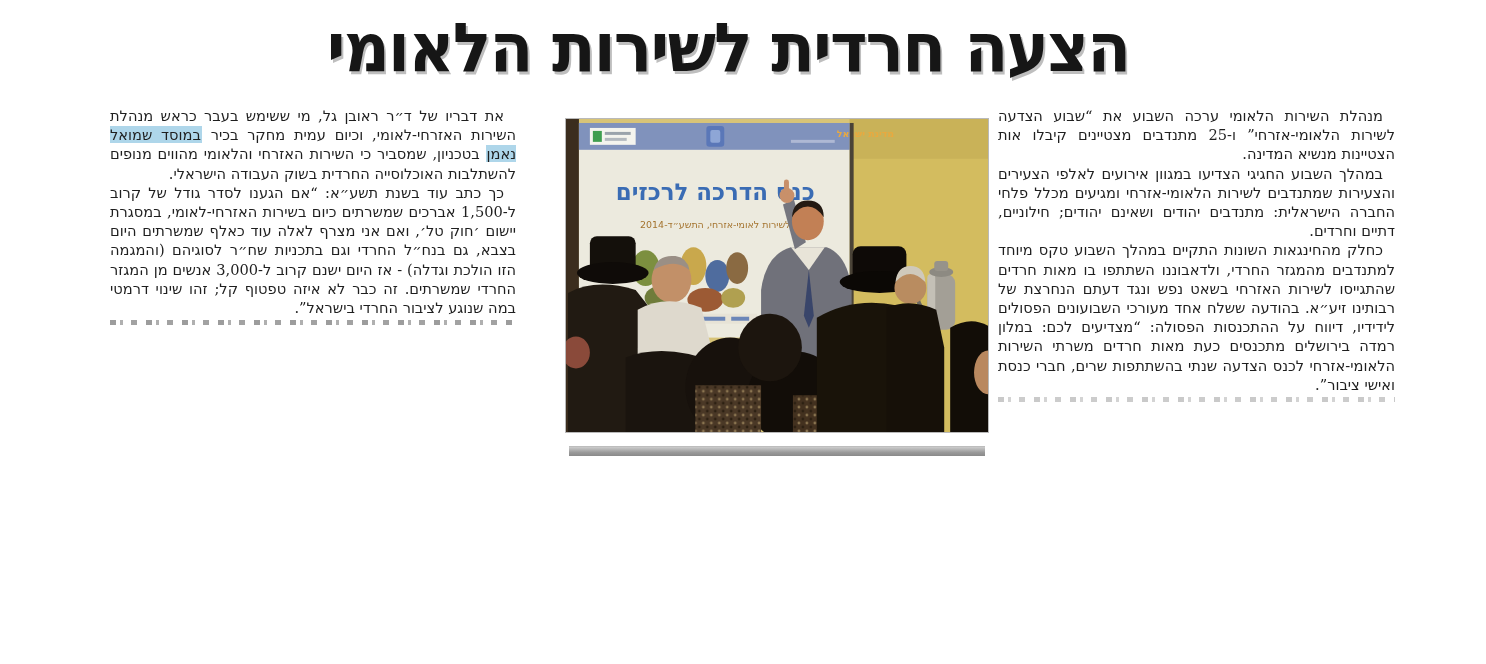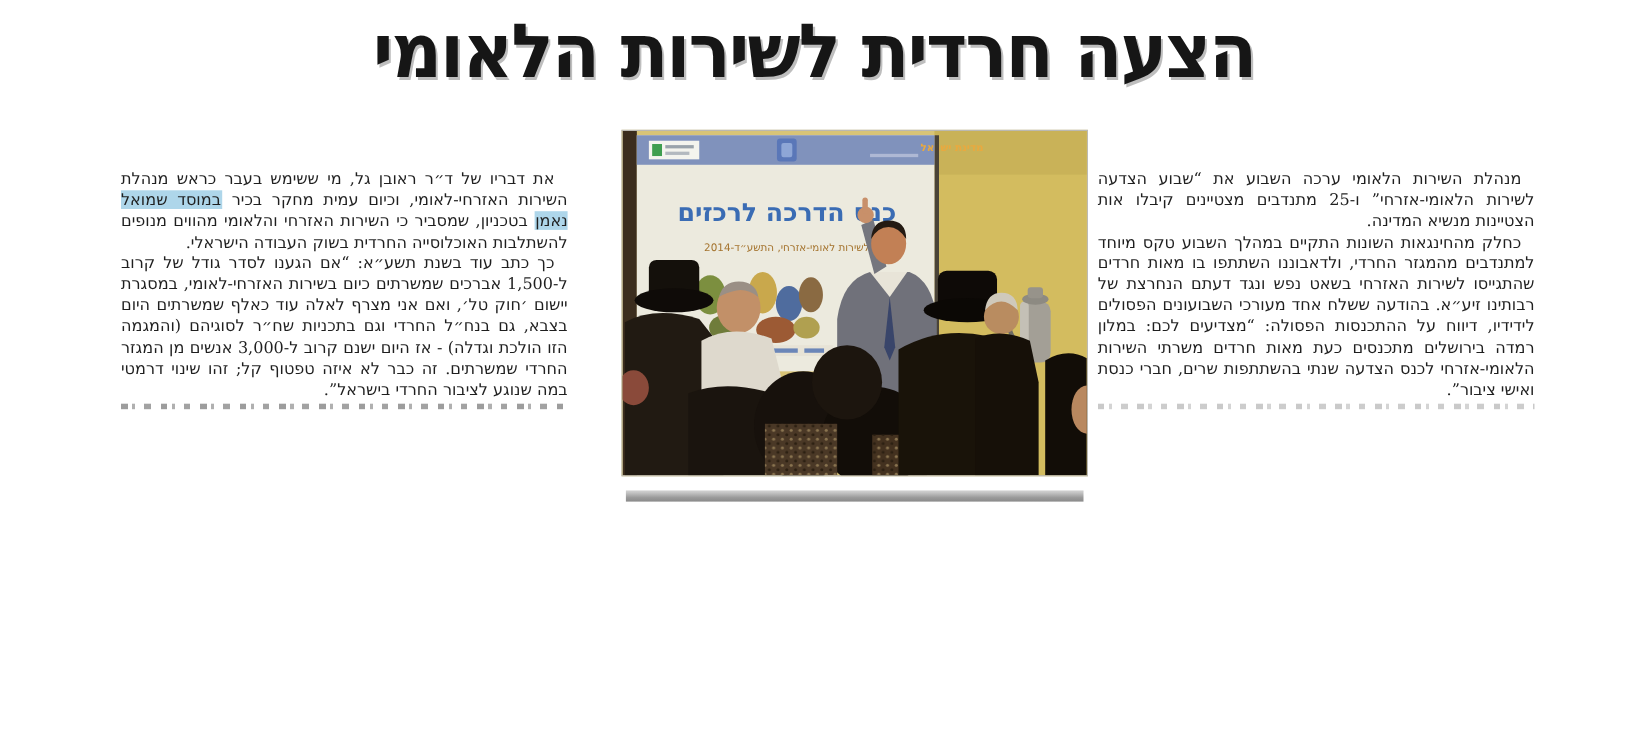--- a/index.html
+++ b/index.html
@@ -9,7 +9,6 @@
     background:#ffffff;
     overflow:hidden;
     font-family:"DejaVu Serif","DejaVu Sans",sans-serif;
-    padding-left:24px;
   }
   .headline{
     position:absolute;top:2px;left:0;right:0;

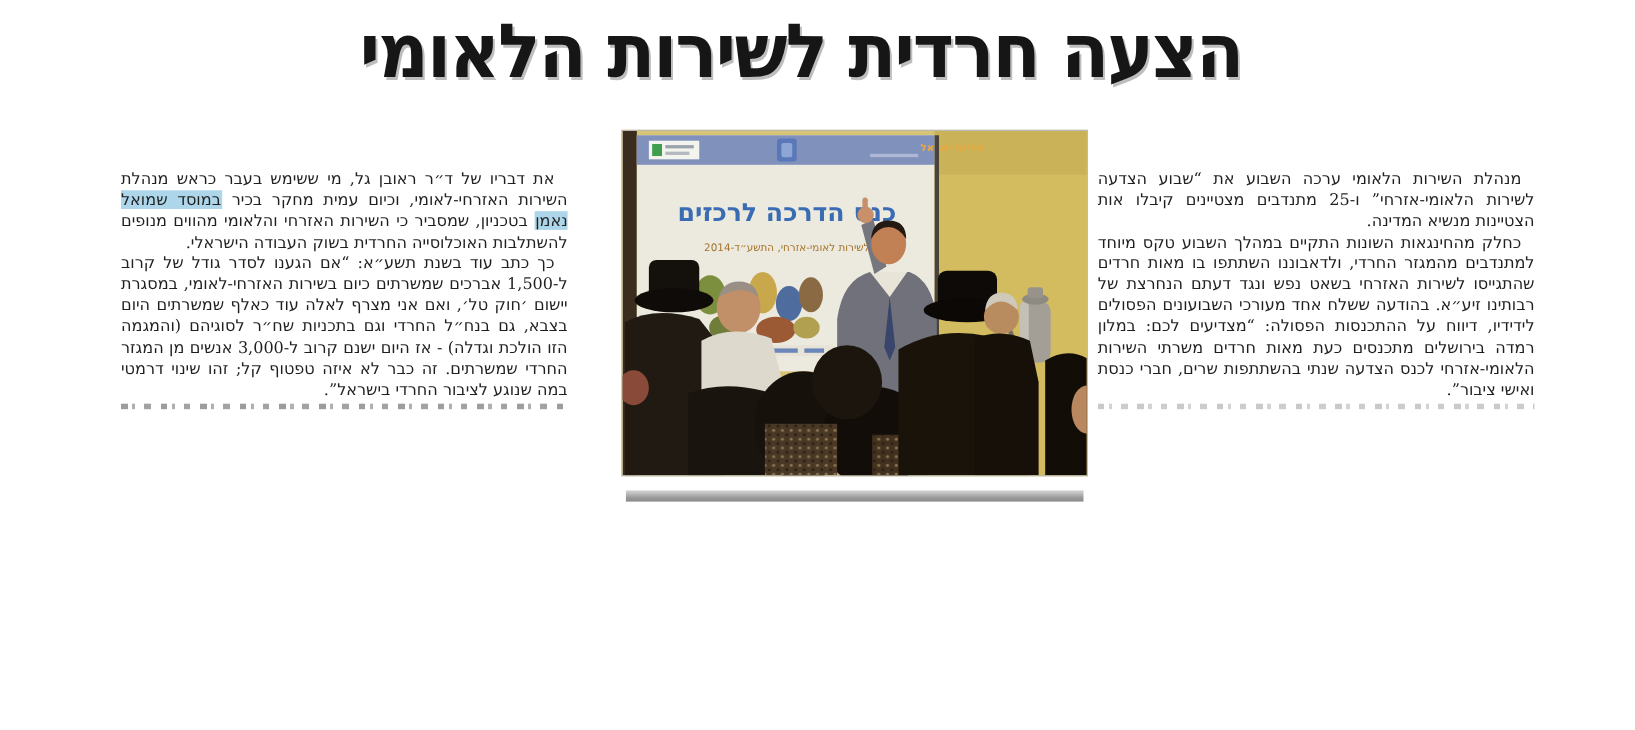--- a/index.html
+++ b/index.html
@@ -29,7 +29,6 @@
     color:#1f1f1f;
     font-size:14.6px;
     line-height:19.2px;
-    margin-top:47px;
   }
   .col p{margin:0;text-indent:12px;}
   .col-left{left:110px;top:106px;width:406px;}

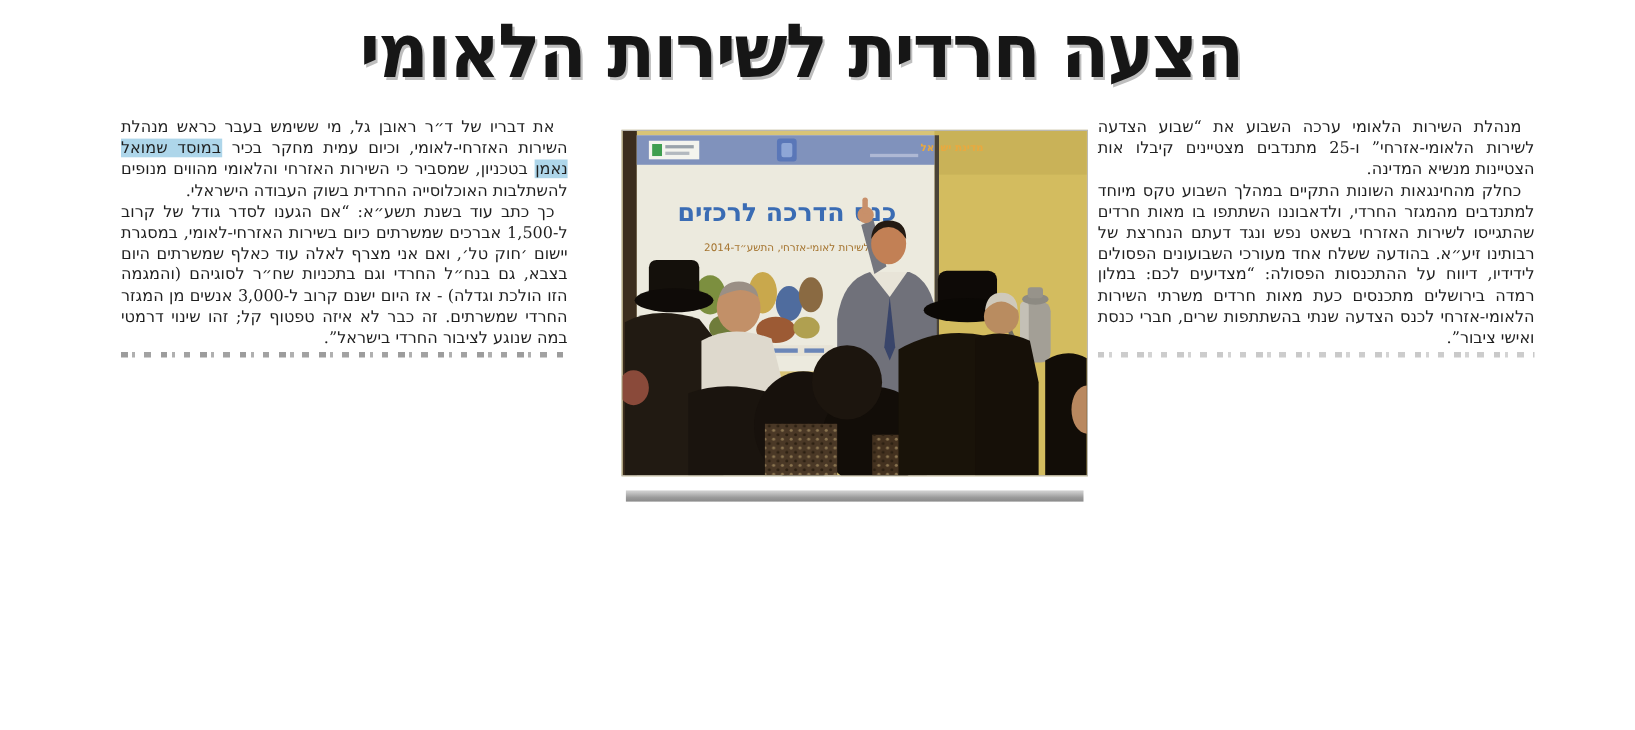--- a/index.html
+++ b/index.html
@@ -182,6 +182,7 @@
 
   <div class="col col-right">
     <p>מנהלת השירות הלאומי ערכה השבוע את “שבוע הצדעה לשירות הלאומי-אזרחי” ו-25 מתנדבים מצטיינים קיבלו אות הצטיינות מנשיא המדינה.</p>
+    <p>במהלך השבוע החגיגי הצדיעו במגוון אירועים לאלפי הצעירים והצעירות שמתנדבים לשירות הלאומי-אזרחי ומגיעים מכלל פלחי החברה הישראלית: מתנדבים יהודים ושאינם יהודים; חילוניים, דתיים וחרדים.</p>
     <p>כחלק מהחינגאות השונות התקיים במהלך השבוע טקס מיוחד למתנדבים מהמגזר החרדי, ולדאבוננו השתתפו בו מאות חרדים שהתגייסו לשירות האזרחי בשאט נפש ונגד דעתם הנחרצת של רבותינו זיע״א. בהודעה ששלח אחד מעורכי השבועונים הפסולים לידידיו, דיווח על ההתכנסות הפסולה: “מצדיעים לכם: במלון רמדה בירושלים מתכנסים כעת מאות חרדים משרתי השירות הלאומי-אזרחי לכנס הצדעה שנתי בהשתתפות שרים, חברי כנסת ואישי ציבור”.</p>
     <div class="cutline"></div>
   </div>

